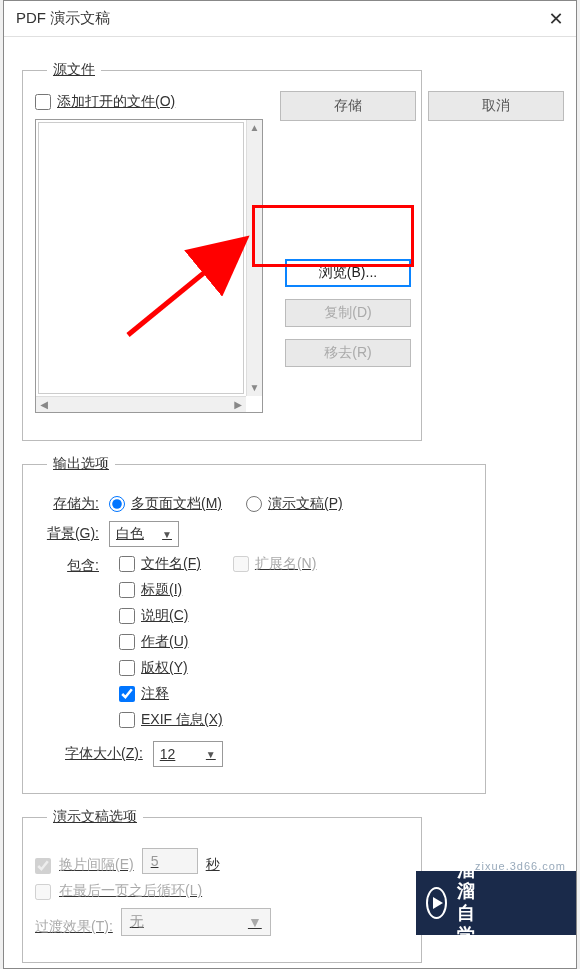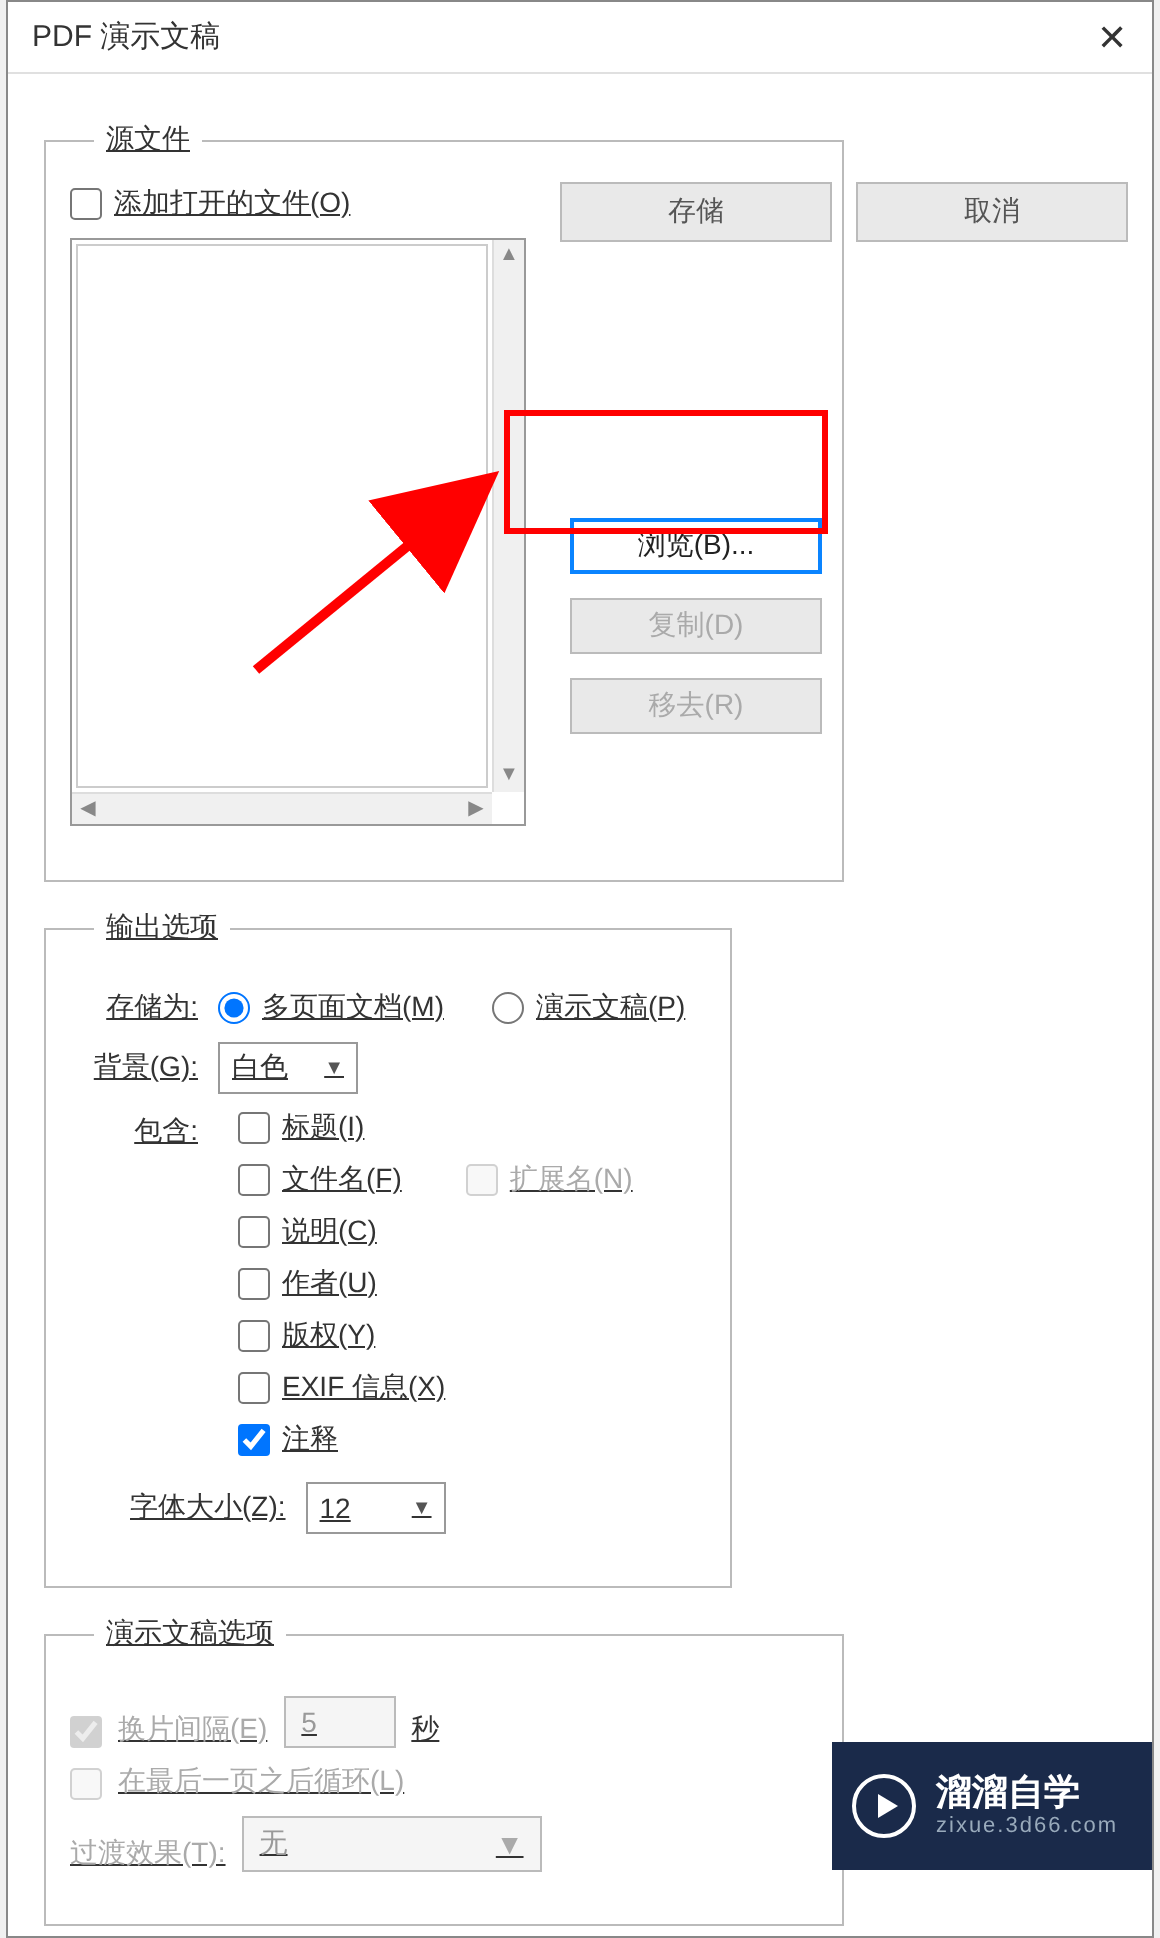--- a/index.html
+++ b/index.html
@@ -180,7 +180,7 @@
       </div>
     </fieldset>
 
-    <fieldset class="out-group" style="width:344px;">
+    <fieldset class="out-group" style="width:464px;">
       <legend>输出选项</legend>
 
       <div class="out-row">

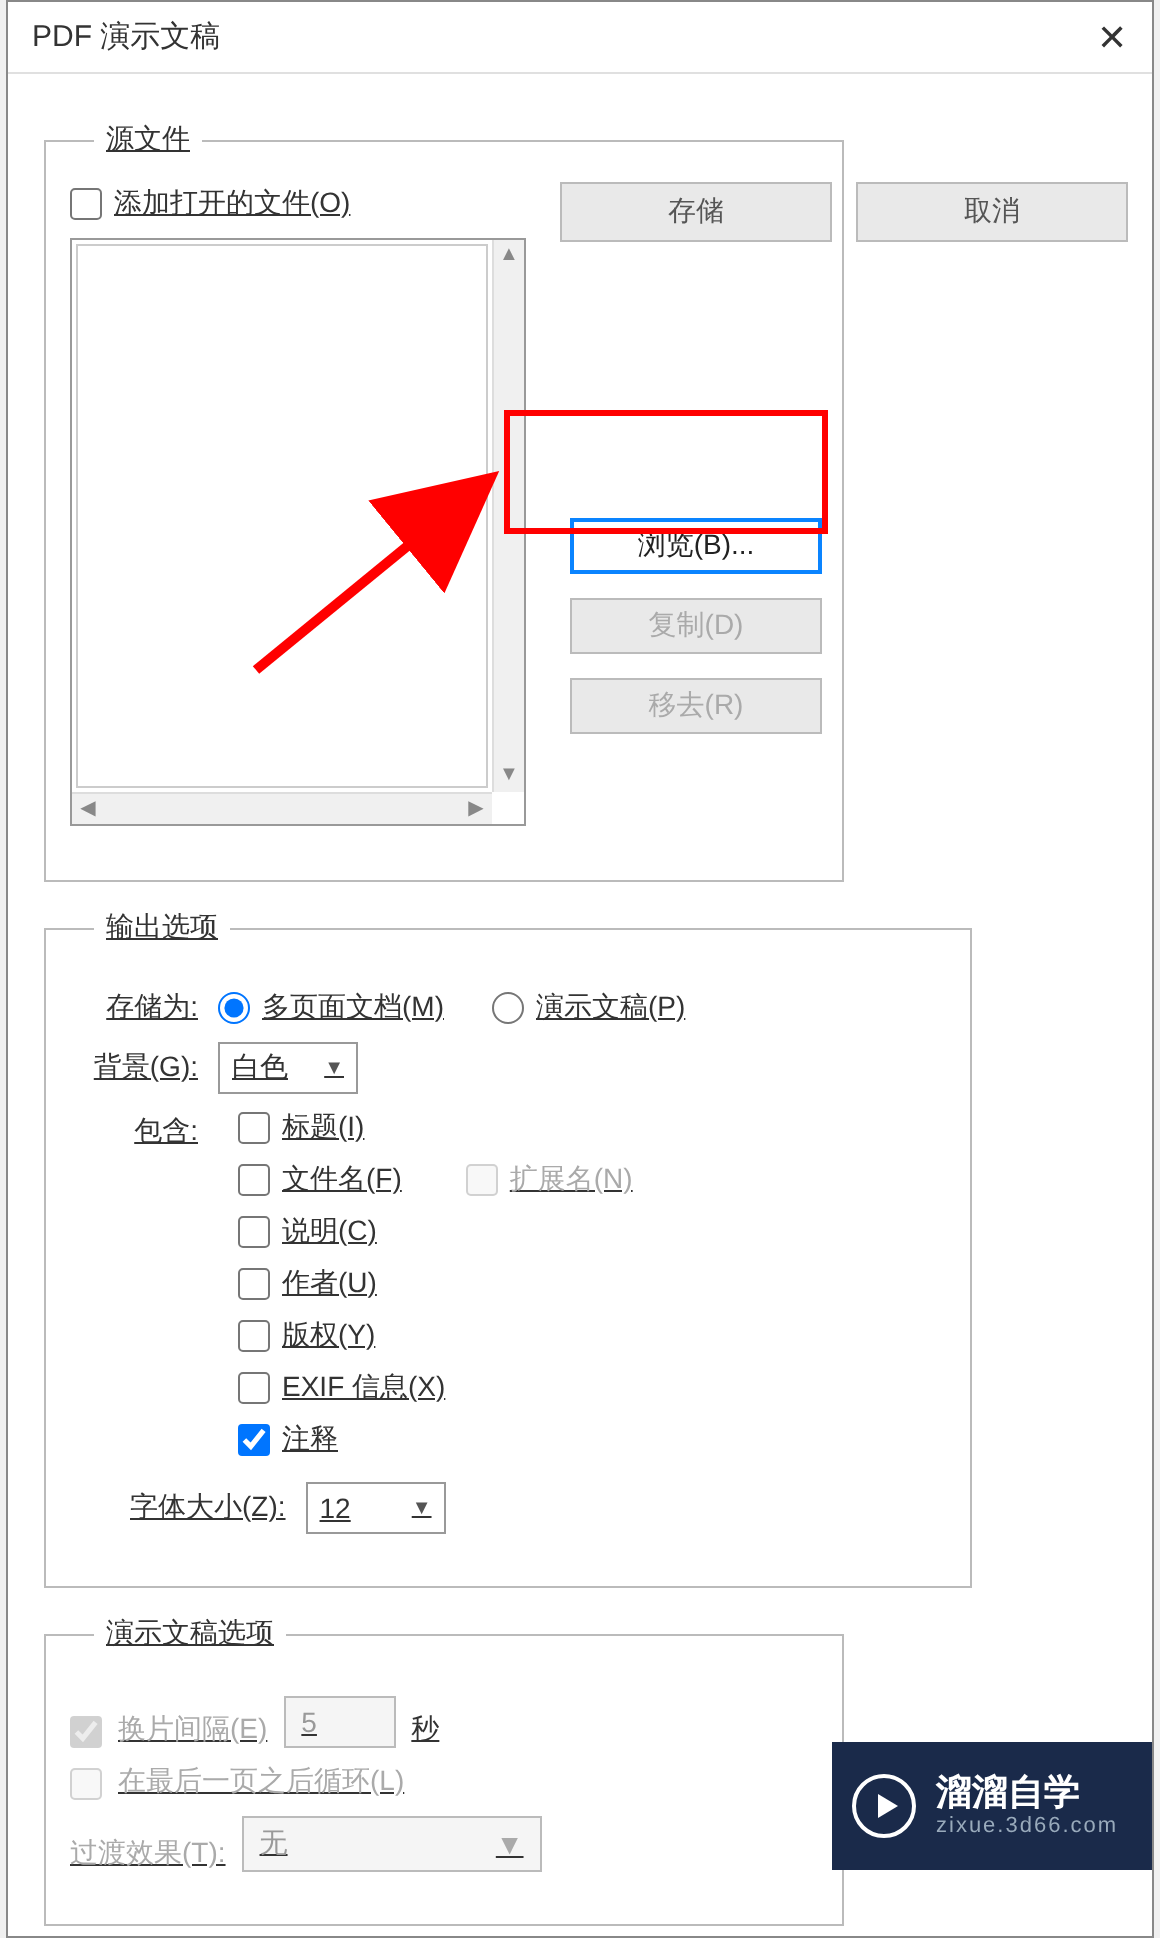--- a/index.html
+++ b/index.html
@@ -208,14 +208,14 @@
         <div class="include-col">
           <div class="include-row">
             <input type="checkbox" style="">
-            <span>标题(I)</span>
-          </div>
-          <div class="include-row">
-            <input type="checkbox" style="">
             <span>文件名(F)</span>
             <span style="width:20px;"></span>
             <input type="checkbox" disabled="" style="">
             <span class="disabled-text">扩展名(N)</span>
+          </div>
+          <div class="include-row">
+            <input type="checkbox" style="">
+            <span>标题(I)</span>
           </div>
           <div class="include-row">
             <input type="checkbox" style="">

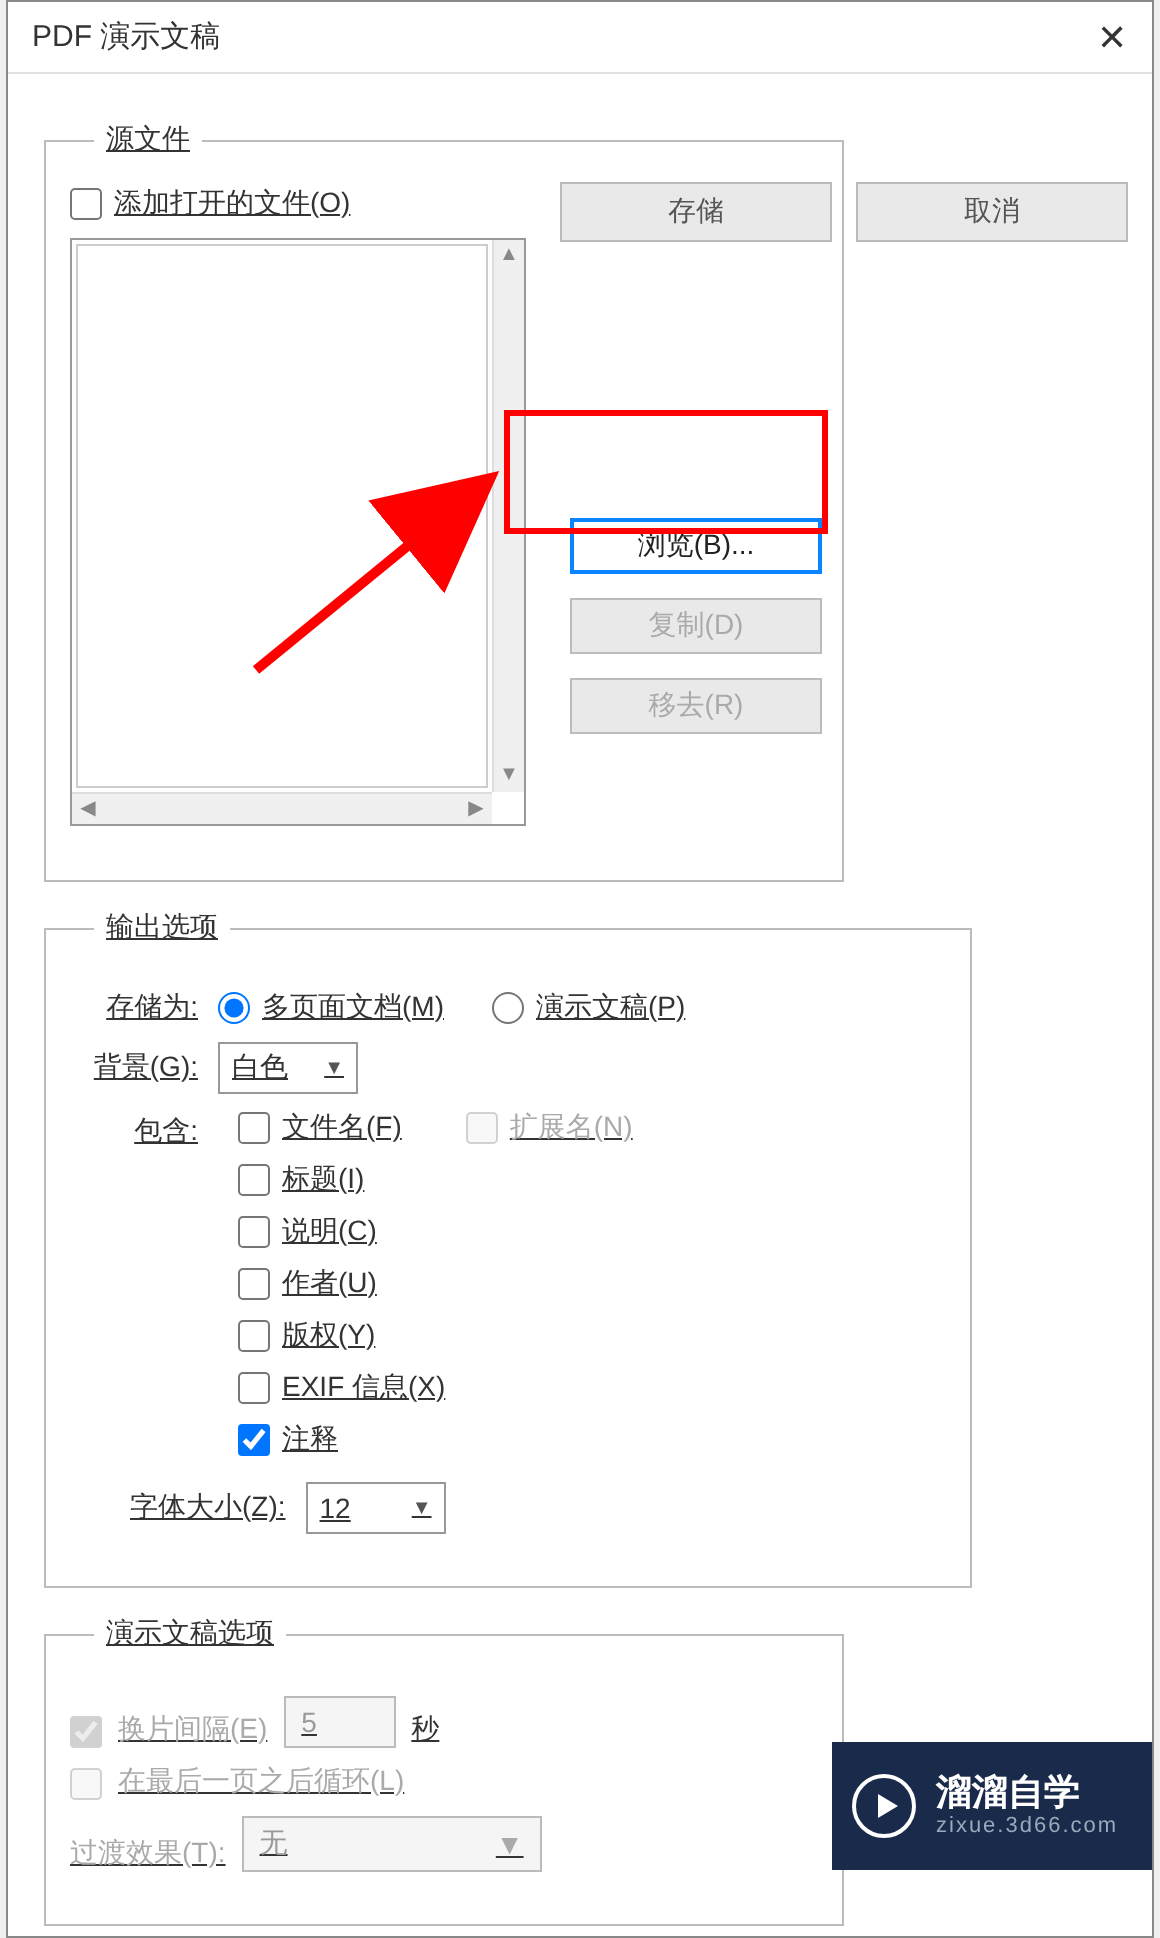--- a/index.html
+++ b/index.html
@@ -230,12 +230,12 @@
             <span>版权(Y)</span>
           </div>
           <div class="include-row">
-            <input type="checkbox" style="">
-            <span>EXIF 信息(X)</span>
-          </div>
-          <div class="include-row">
             <input type="checkbox" checked="" style="">
             <span>注释</span>
+          </div>
+          <div class="include-row">
+            <input type="checkbox" style="">
+            <span>EXIF 信息(X)</span>
           </div>
         </div>
       </div>

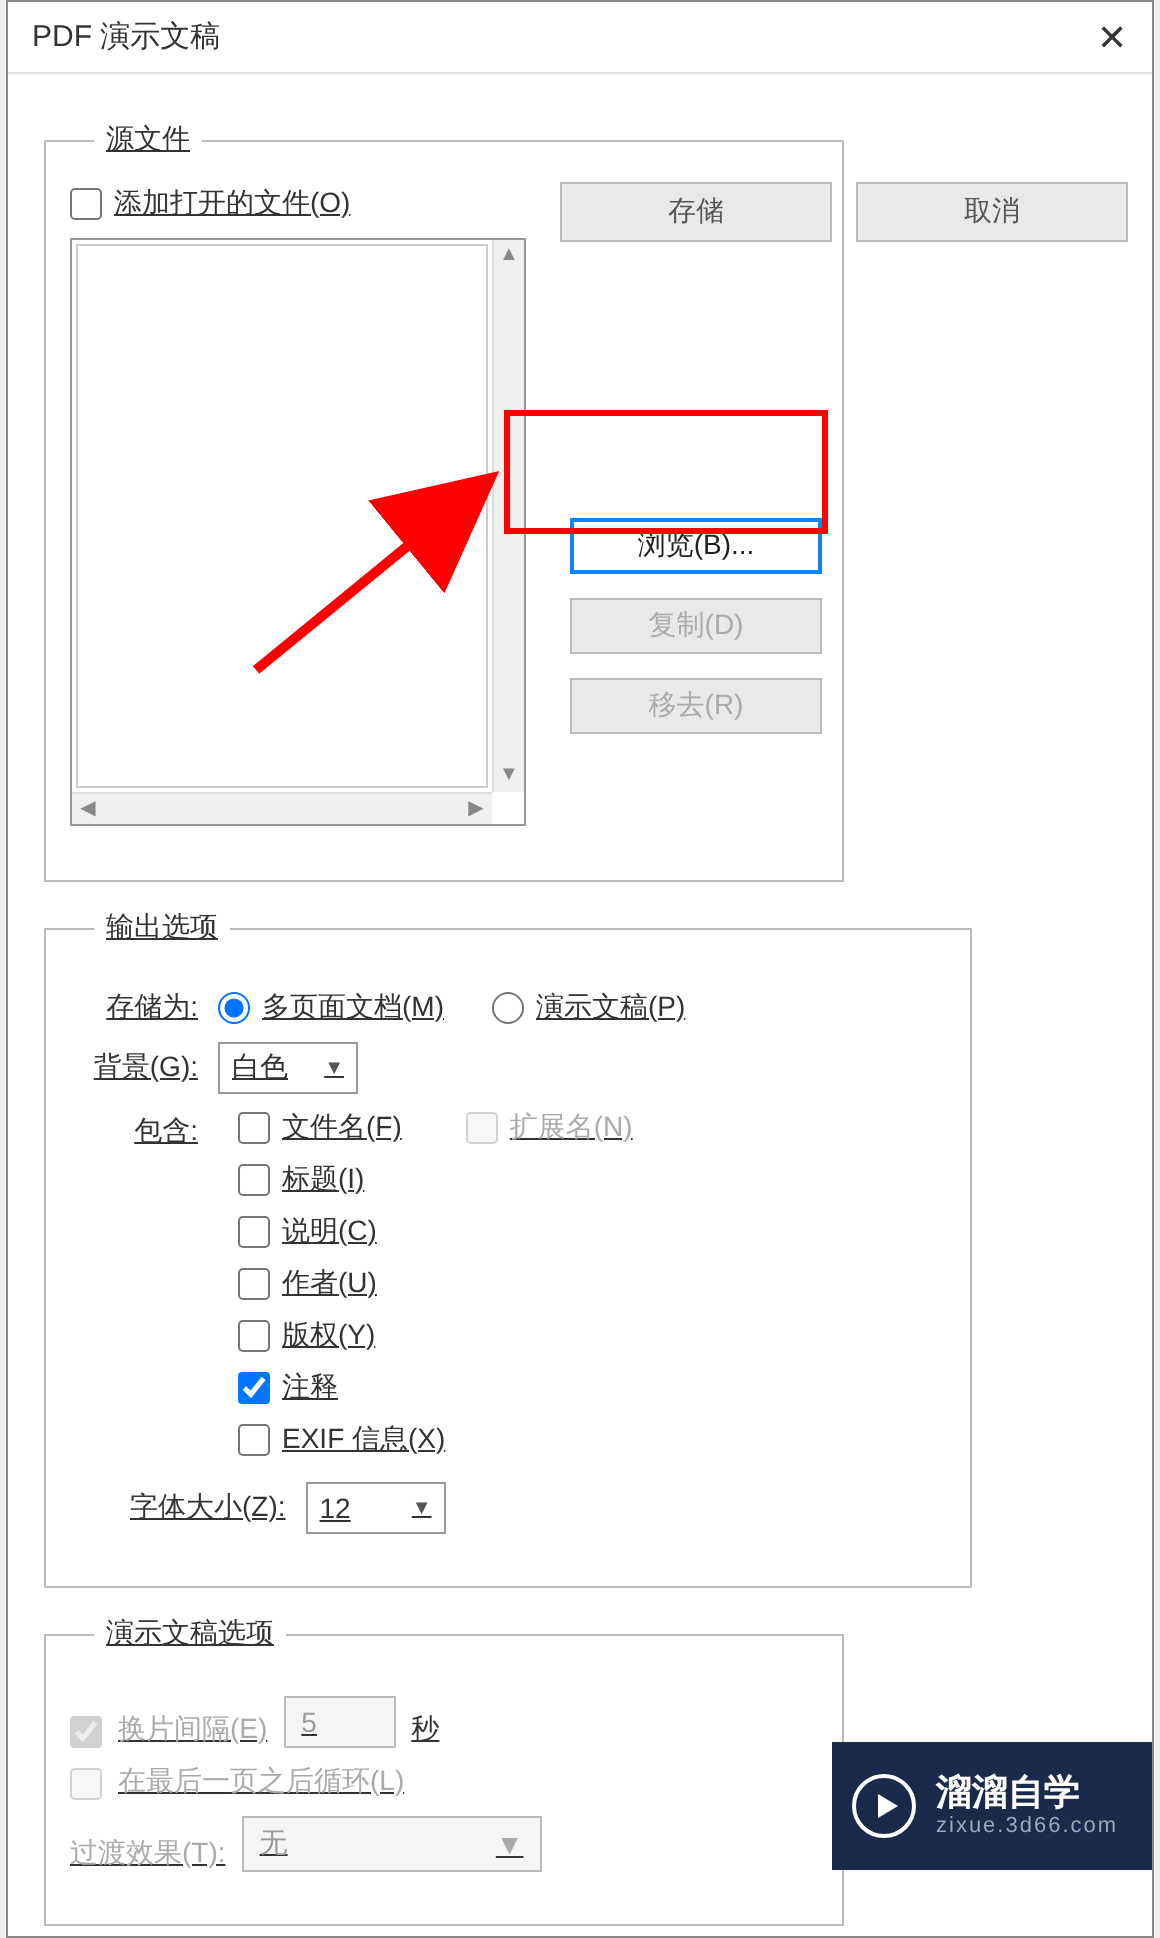--- a/index.html
+++ b/index.html
@@ -133,7 +133,7 @@
       display:flex; align-items:center; justify-content:center;
     }
     .watermark .play::after{ content:""; border-left:10px solid #fff; border-top:6px solid transparent; border-bottom:6px solid transparent; margin-left:3px;}
-    .watermark .txt{ display:flex; flex-direction:column; line-height:1.2;}
+    .watermark .txt{ display:flex; flex-direction:row; line-height:1.2;}
     .watermark .t1{ font-size:18px; font-weight:bold;}
     .watermark .t2{ font-size:11px; letter-spacing:1px; color:#9ab;}
     

